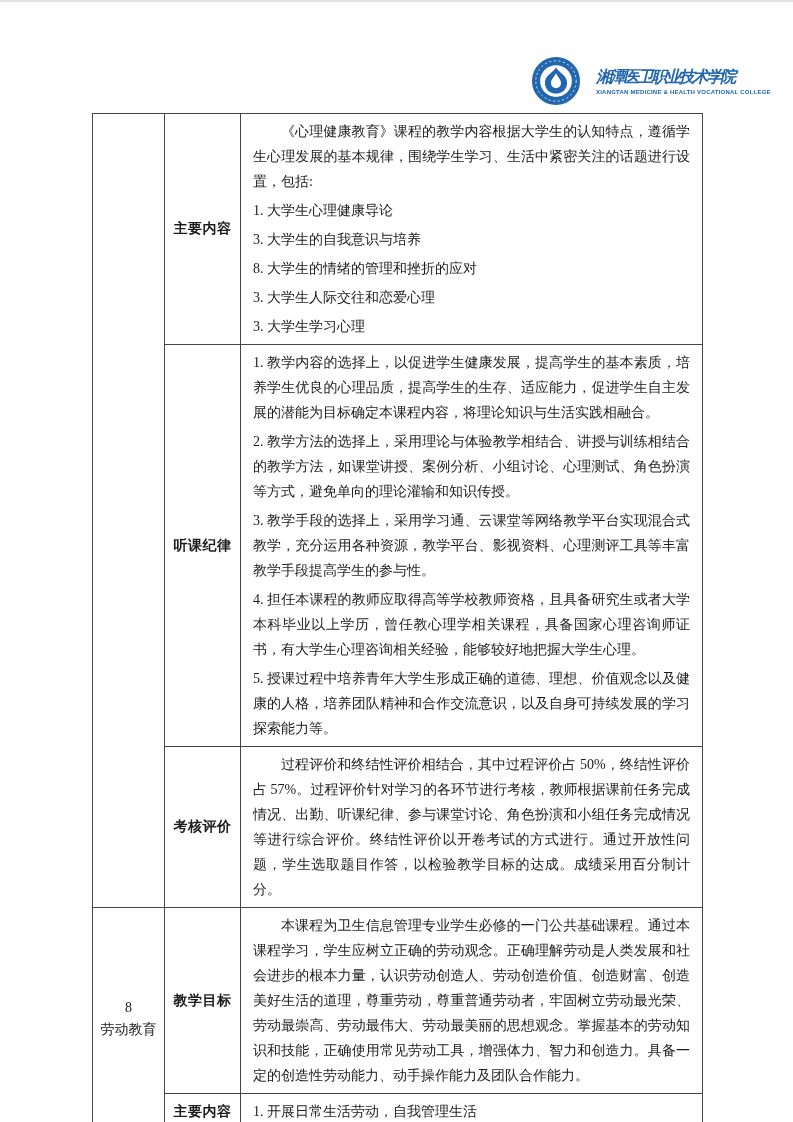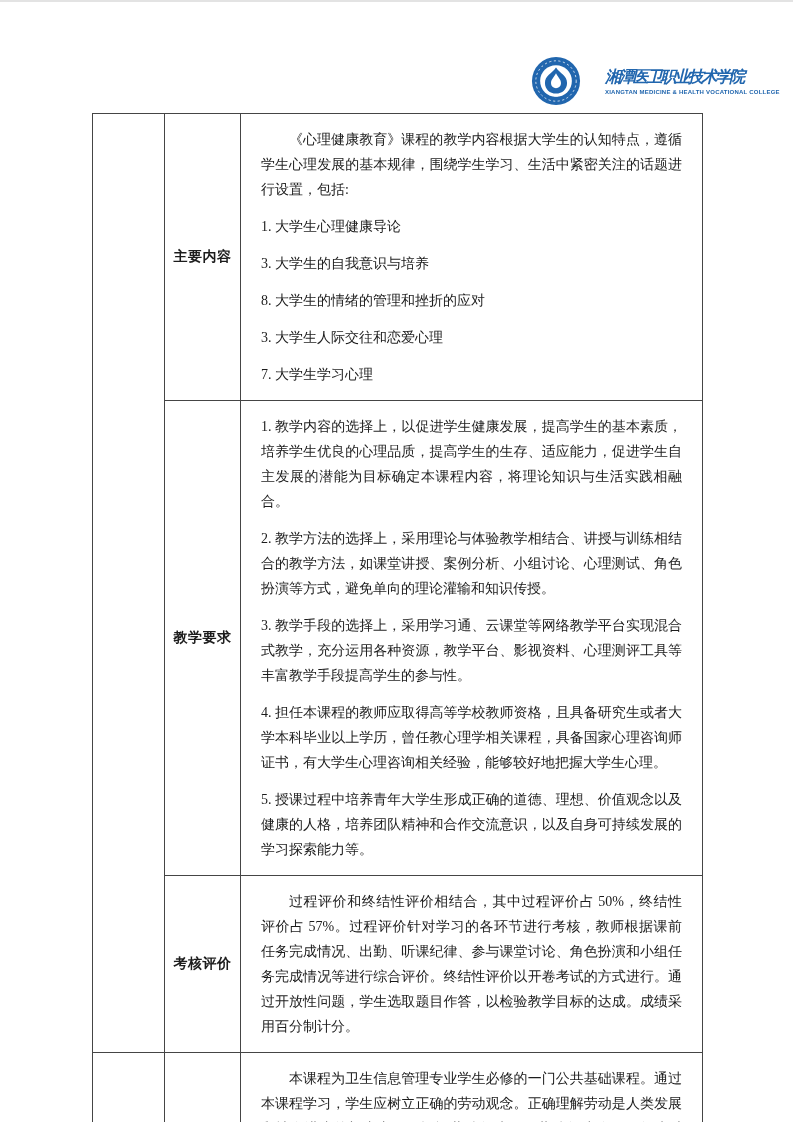--- a/index.html
+++ b/index.html
@@ -8,7 +8,7 @@
   .top-strip{position:absolute;top:0;left:0;width:793px;height:2px;background:#e3e3e3;}
 
   
-  .logo{position:absolute;left:531px;top:56px;display:flex;align-items:center;gap:24px;}
+  .logo{position:absolute;left:531px;top:56px;display:flex;align-items:center;gap:15px;}
   .emblem{width:50px;height:50px;display:block;}
   .logo-text{display:flex;flex-direction:column;justify-content:center;}
   .logo-zh{font-size:16px;font-weight:bold;font-style:italic;letter-spacing:-2.2px;

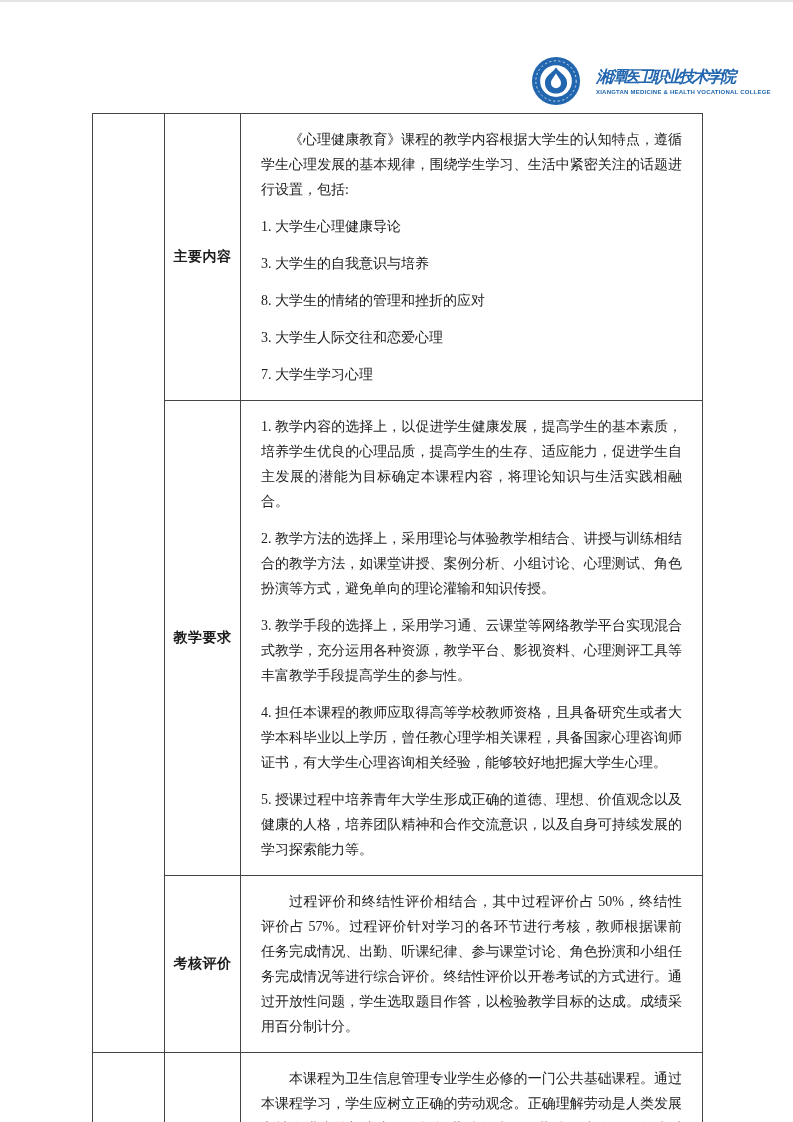--- a/index.html
+++ b/index.html
@@ -25,7 +25,7 @@
   td.num-cell{text-align:center;line-height:22px;}
   td.label-cell{text-align:center;font-weight:bold;letter-spacing:0.5px;}
   td.content-cell{padding:1px 8px;line-height:25px;text-align:justify;}
-  td.content-cell p{margin:12px;}
+  td.content-cell p{margin:4px;}
   td.content-cell p.indent{text-indent:2em;}
   tr.r1{height:200px;} tr.r2{height:382px;} tr.r3{height:127px;}
   tr.r4{height:179px;} tr.r5{height:26px;}

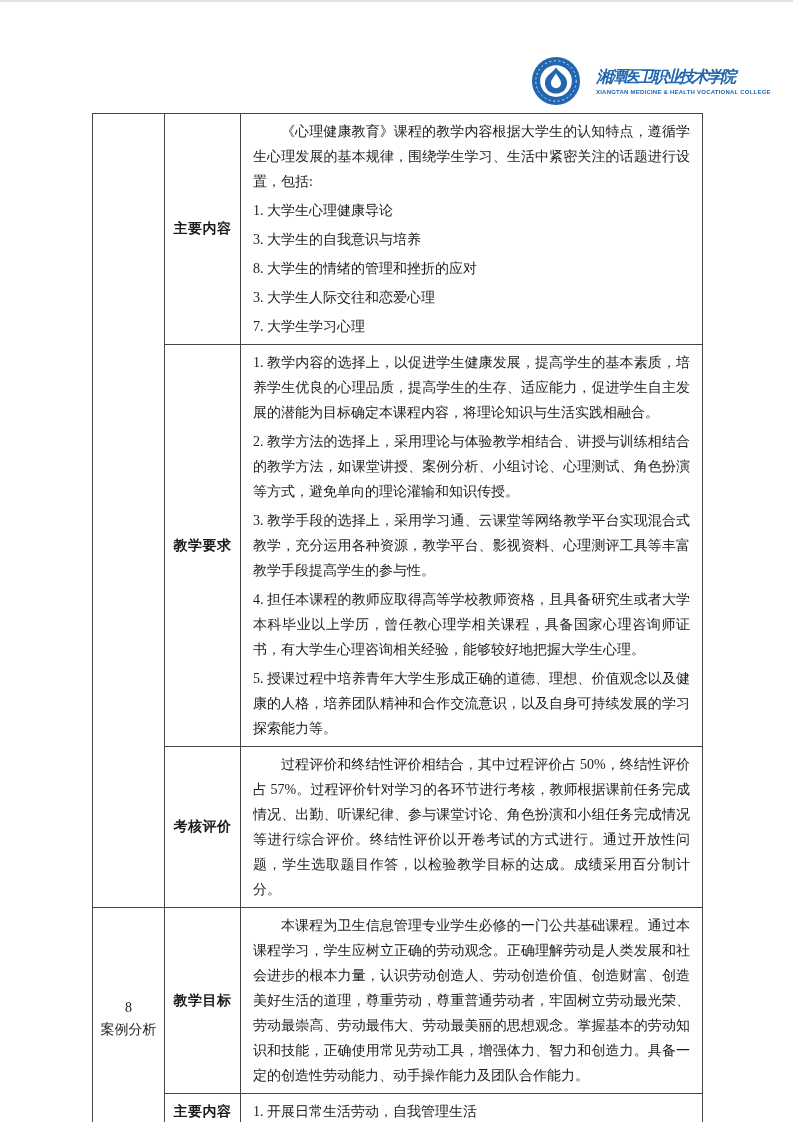--- a/index.html
+++ b/index.html
@@ -69,7 +69,7 @@
           <p>3. 大学生的自我意识与培养</p>
           <p>8. 大学生的情绪的管理和挫折的应对</p>
           <p>3. 大学生人际交往和恋爱心理</p>
-          <p>7. 大学生学习心理</p>
+          <p>3. 大学生学习心理</p>
         </td>
       </tr>
 

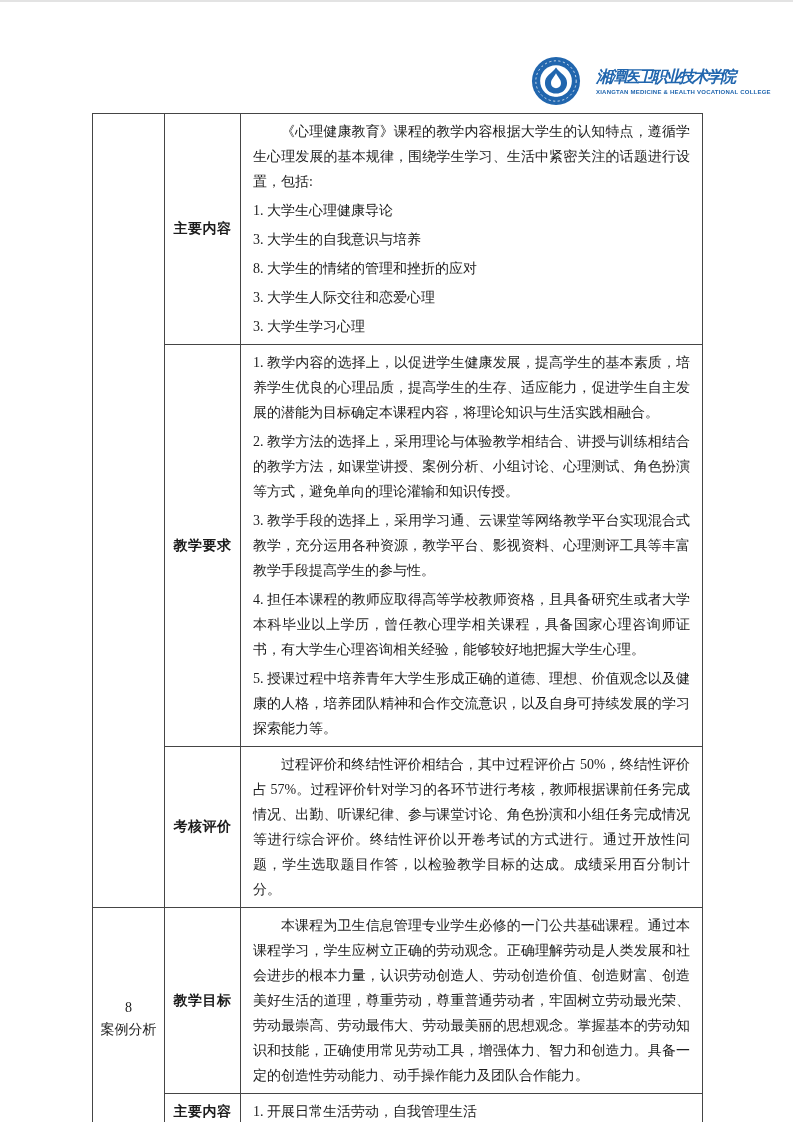--- a/index.html
+++ b/index.html
@@ -74,7 +74,7 @@
       </tr>
 
       <tr class="r2">
-        <td class="label-cell">教学要求</td>
+        <td class="label-cell">听课纪律</td>
         <td class="content-cell">
           <p>1. 教学内容的选择上，以促进学生健康发展，提高学生的基本素质，培养学生优良的心理品质，提高学生的生存、适应能力，促进学生自主发展的潜能为目标确定本课程内容，将理论知识与生活实践相融合。</p>
           <p>2. 教学方法的选择上，采用理论与体验教学相结合、讲授与训练相结合的教学方法，如课堂讲授、案例分析、小组讨论、心理测试、角色扮演等方式，避免单向的理论灌输和知识传授。</p>

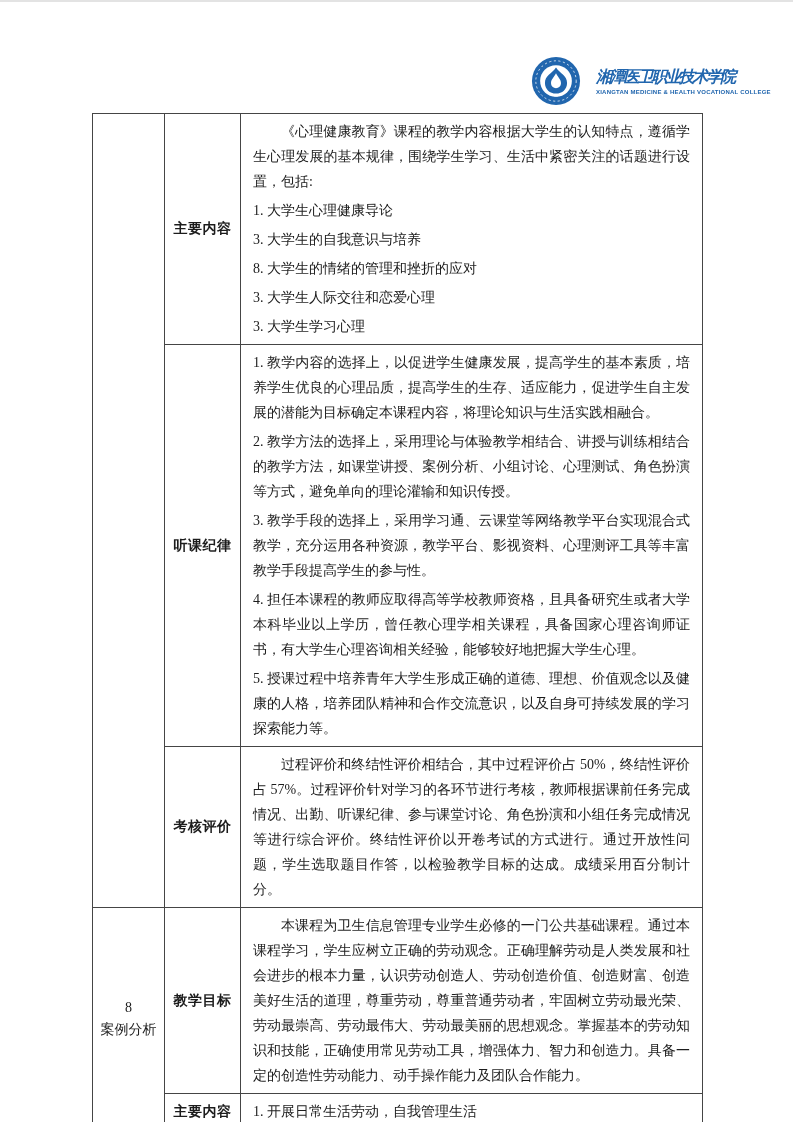--- a/index.html
+++ b/index.html
@@ -94,7 +94,7 @@
       <tr class="r4">
         <td class="num-cell" rowspan="2">
           <div>8</div>
-          <div>案例分析</div>
+          <div>劳动教育</div>
         </td>
         <td class="label-cell">教学目标</td>
         <td class="content-cell">

